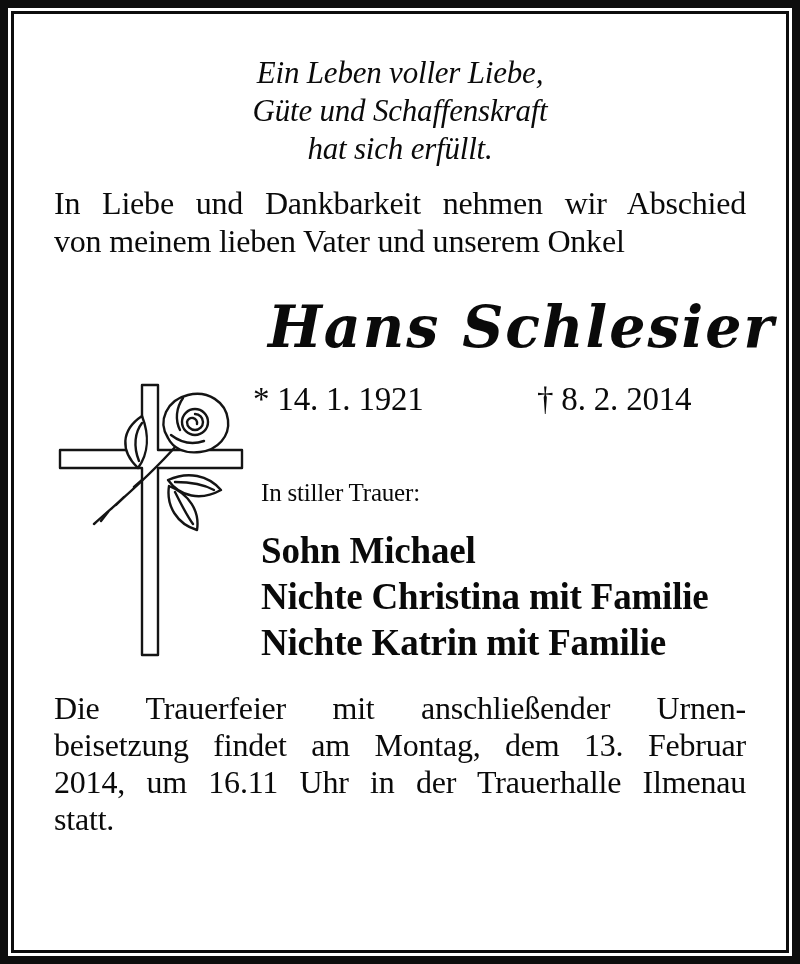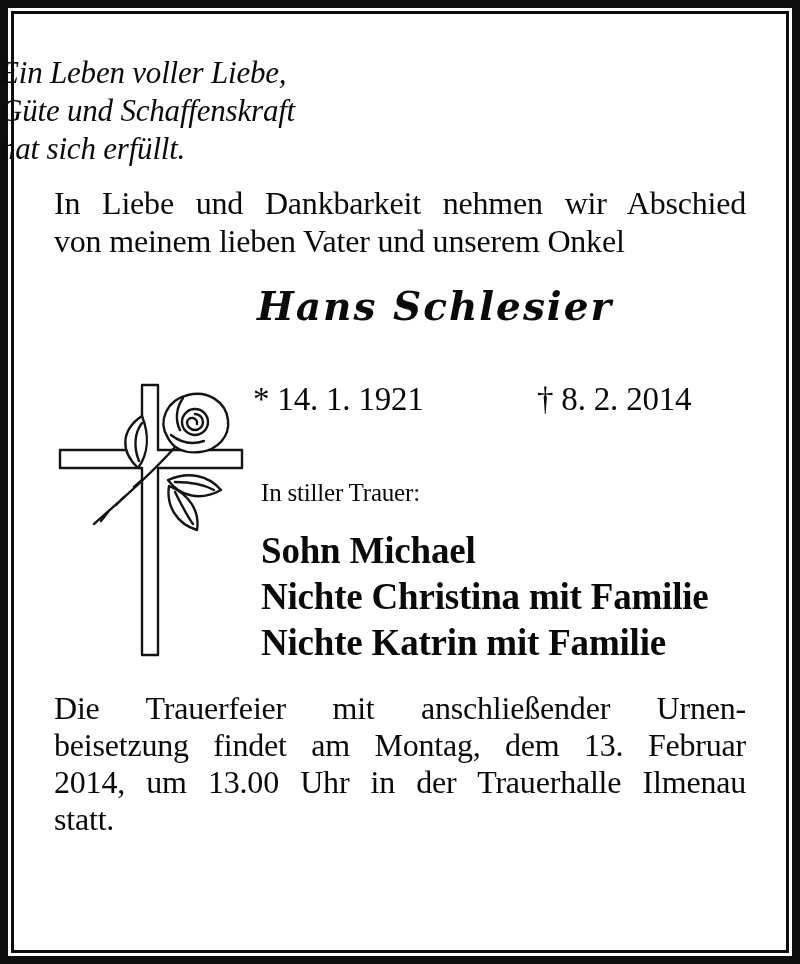--- a/index.html
+++ b/index.html
@@ -17,7 +17,7 @@
 
   .epigraph{
     position:absolute;top:54px;left:0;right:0;
-    text-align:left;font-style:italic;
+    text-align:center;font-style:italic;
     font-size:31px;line-height:38px;letter-spacing:-0.2px;
   }
   .intro{

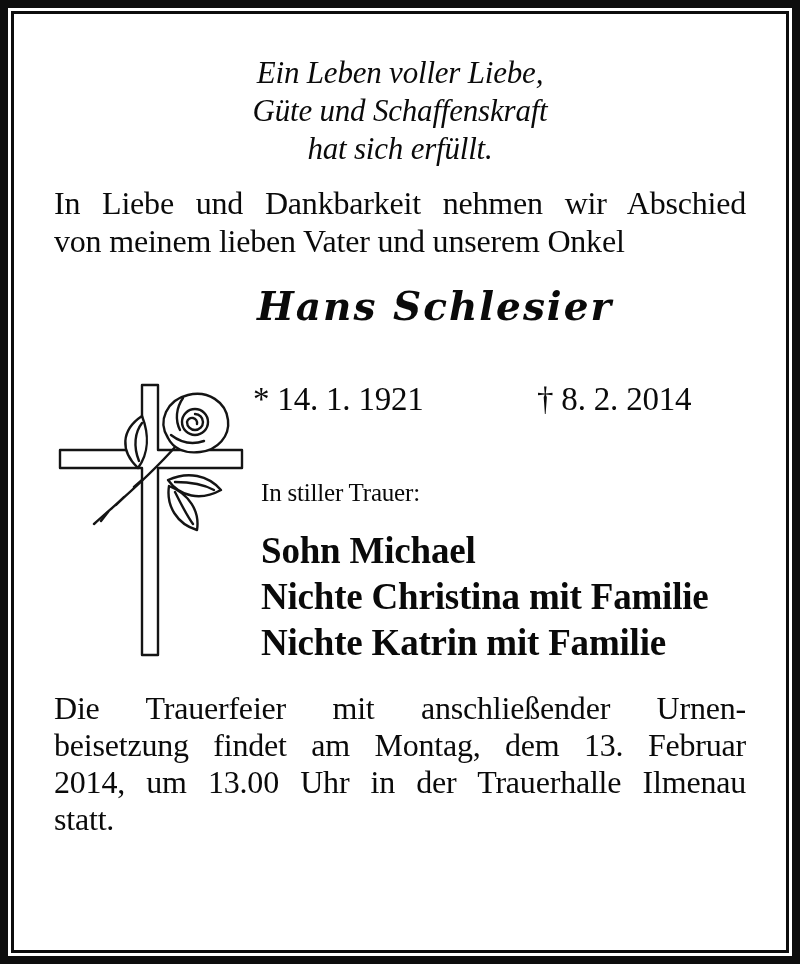--- a/index.html
+++ b/index.html
@@ -26,10 +26,10 @@
   }
   .just{text-align:justify;text-align-last:justify;}
   .name{
-    position:absolute;top:286px;left:256px;margin:1px;
+    position:absolute;top:286px;left:256px;margin:12px;
     font-family:"DejaVu Serif", serif;
     font-style:italic;font-weight:600;
-    font-size:39px;letter-spacing:2px;line-height:1;
+    font-size:57px;letter-spacing:2px;line-height:1;
     white-space:nowrap;
   }
   .dates{position:absolute;top:381px;left:0;right:0;font-size:33px;letter-spacing:-0.2px;}

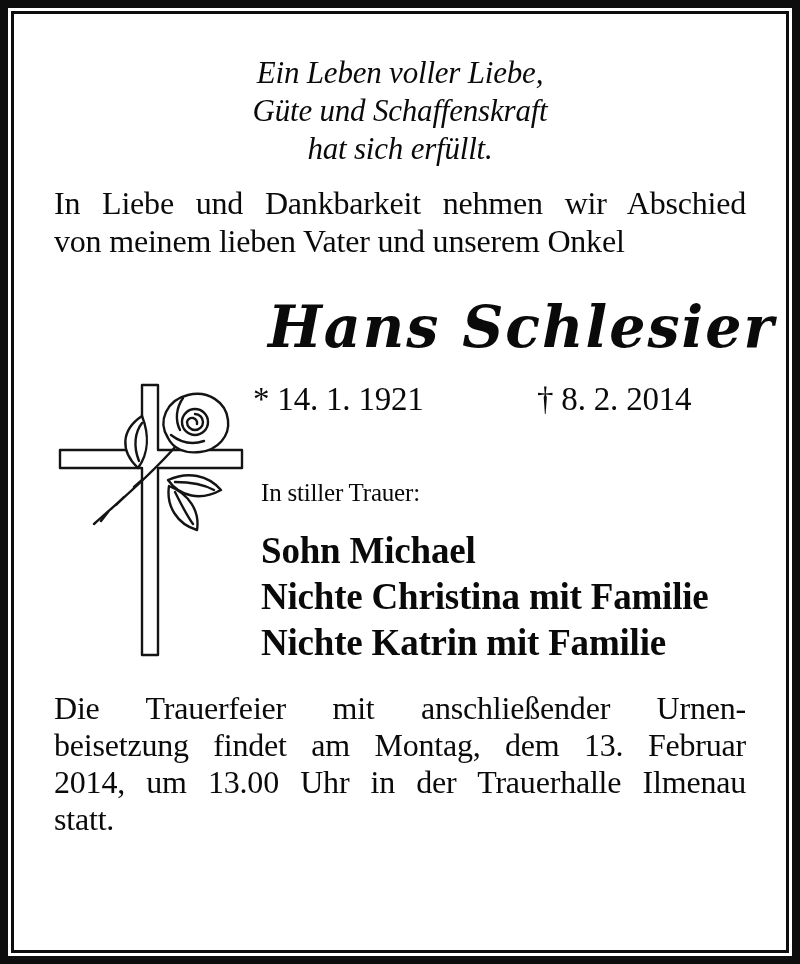--- a/index.html
+++ b/index.html
@@ -117,7 +117,7 @@
     <div class="announcement">
       <div class="just">Die Trauerfeier mit anschließender Urnen-</div>
       <div class="just">beisetzung findet am Montag, dem 13. Februar</div>
-      <div class="just">2014, um 13.00 Uhr in der Trauerhalle Ilmenau</div>
+      <div class="just">2014, um 16.11 Uhr in der Trauerhalle Ilmenau</div>
       <div>statt.</div>
     </div>
 

